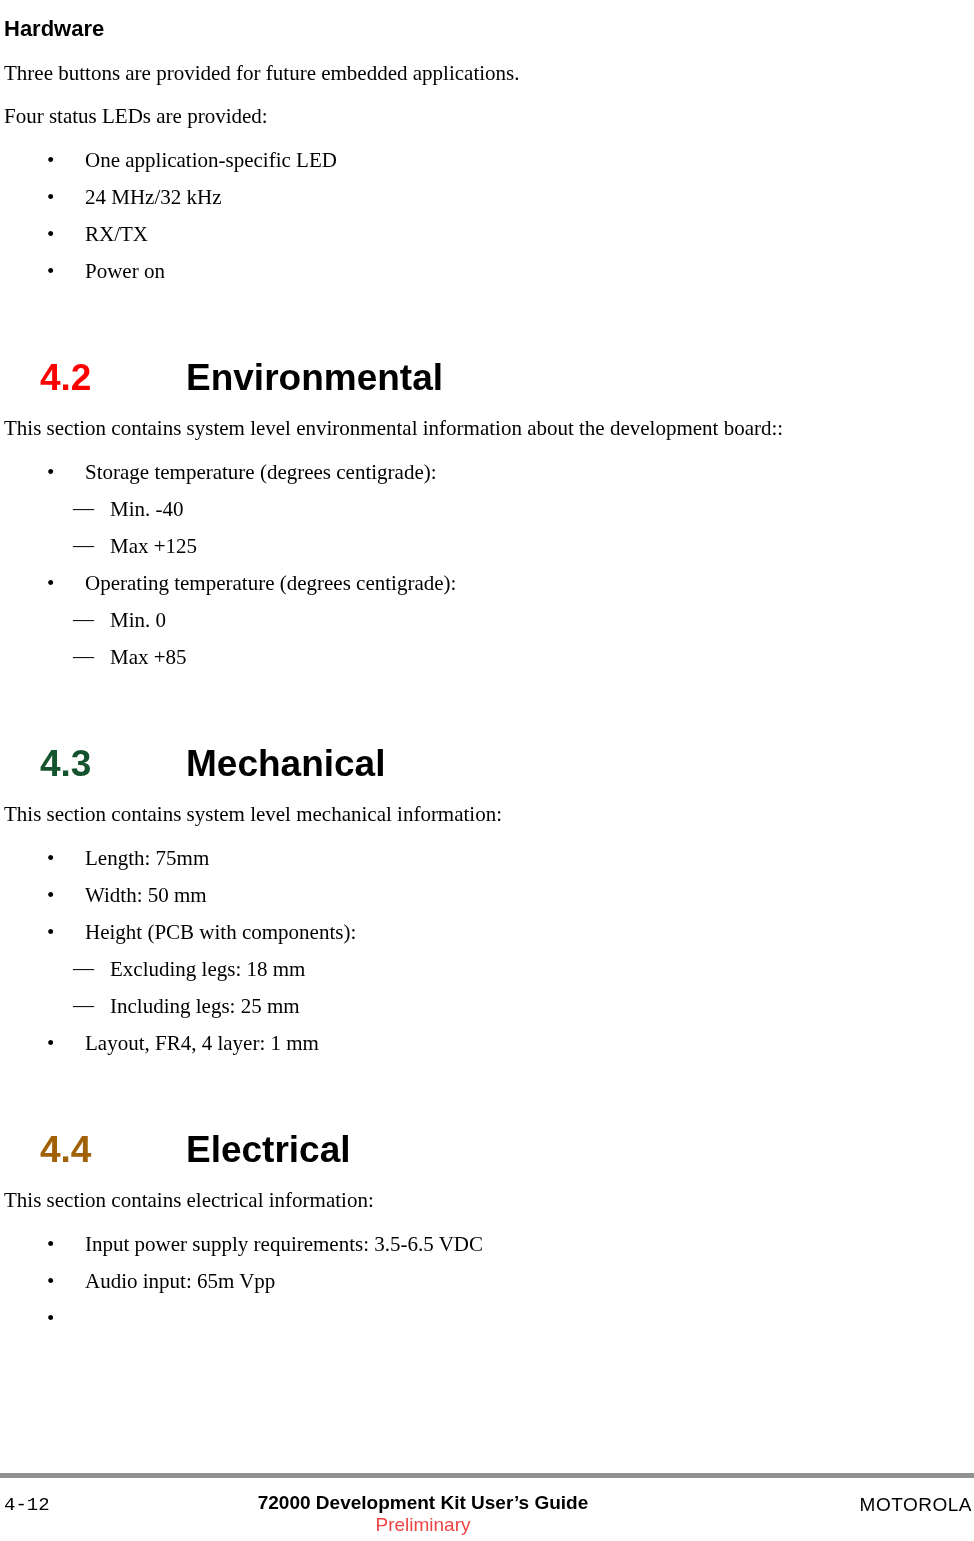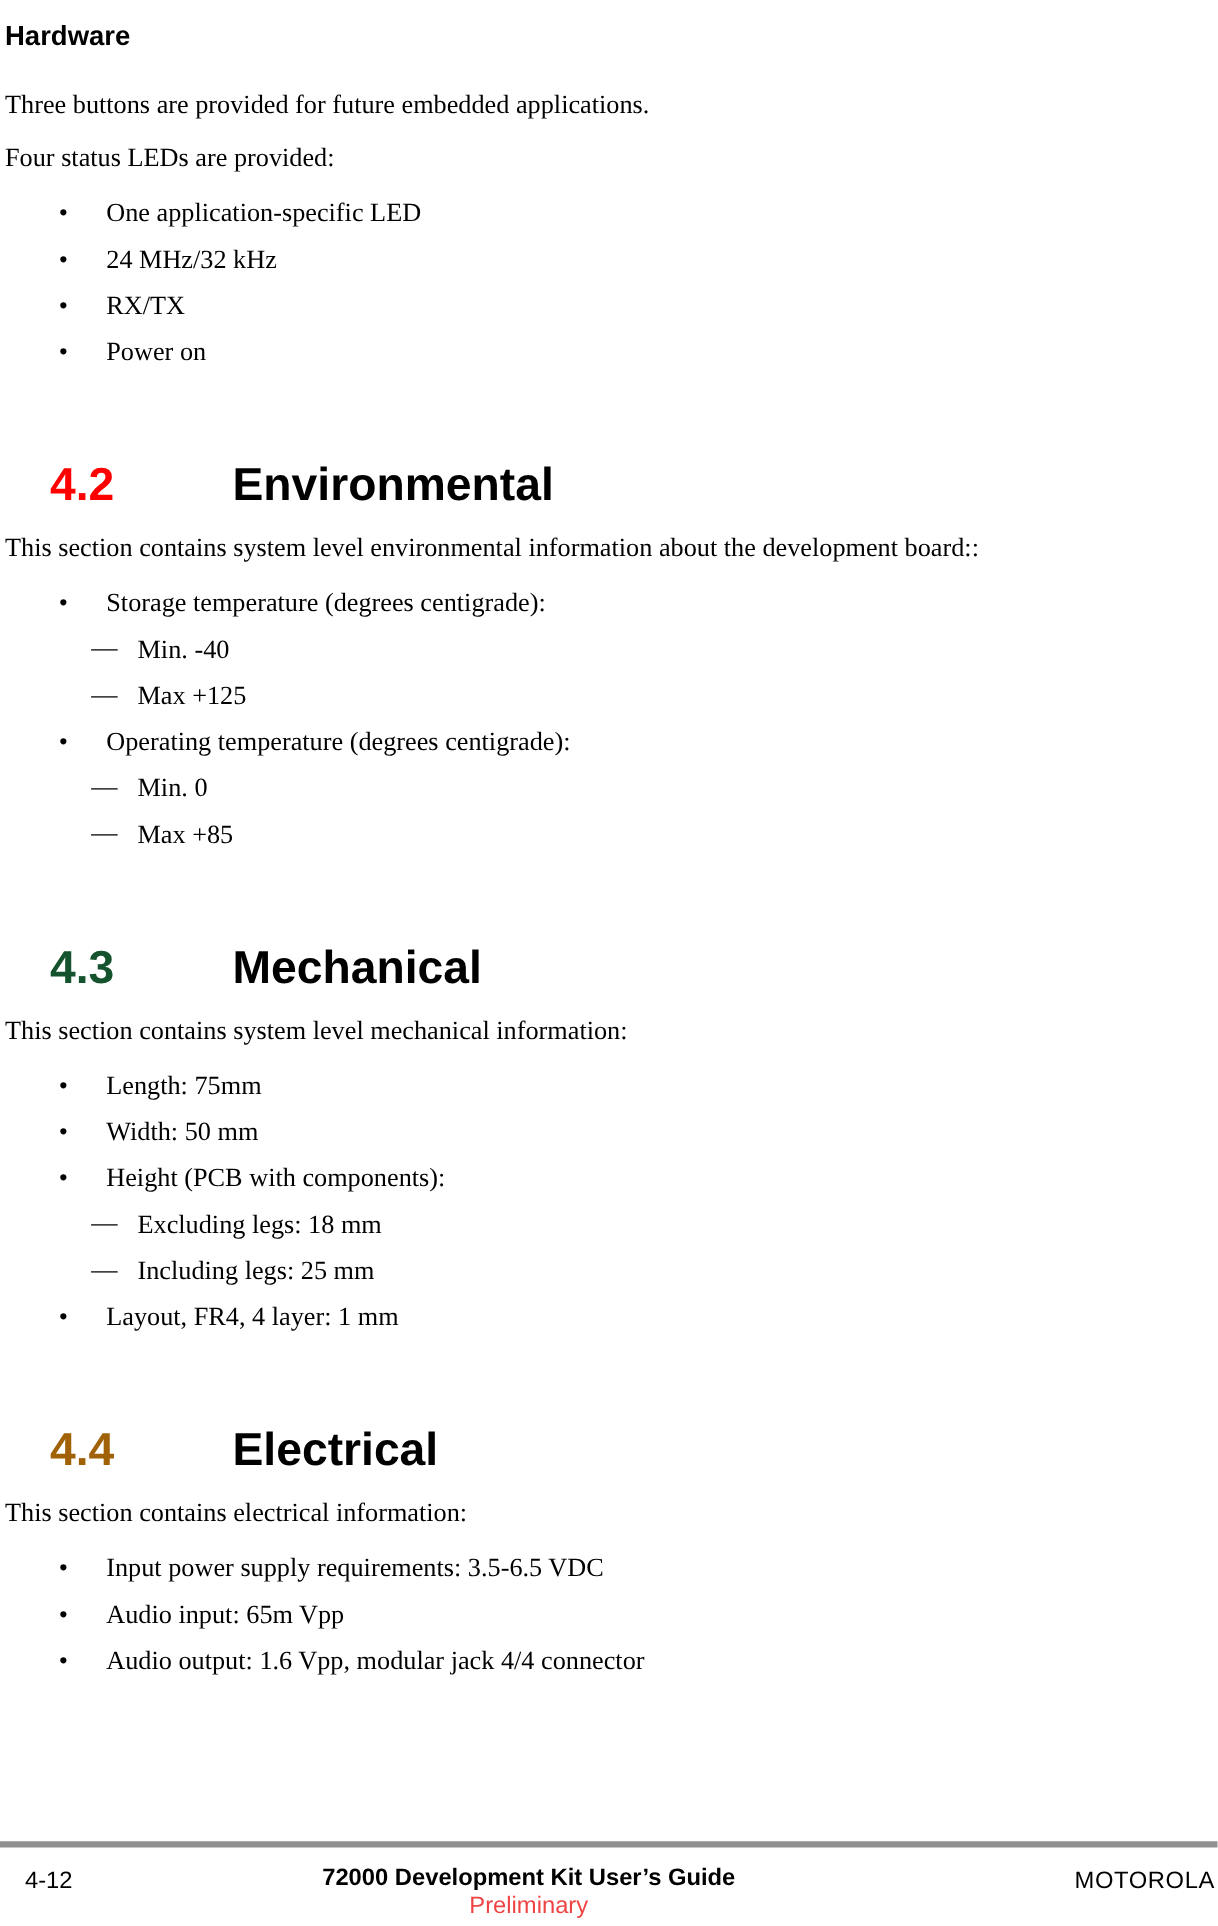--- a/index.html
+++ b/index.html
@@ -30,7 +30,7 @@
     line-height: 24px;
     margin: 0;
   }
-  .p-first  { margin-top: 30px; }
+  .p-first  { margin-top: 20px; }
   .p-next   { margin-top: 19px; }
   ul.blist {
     list-style: none;

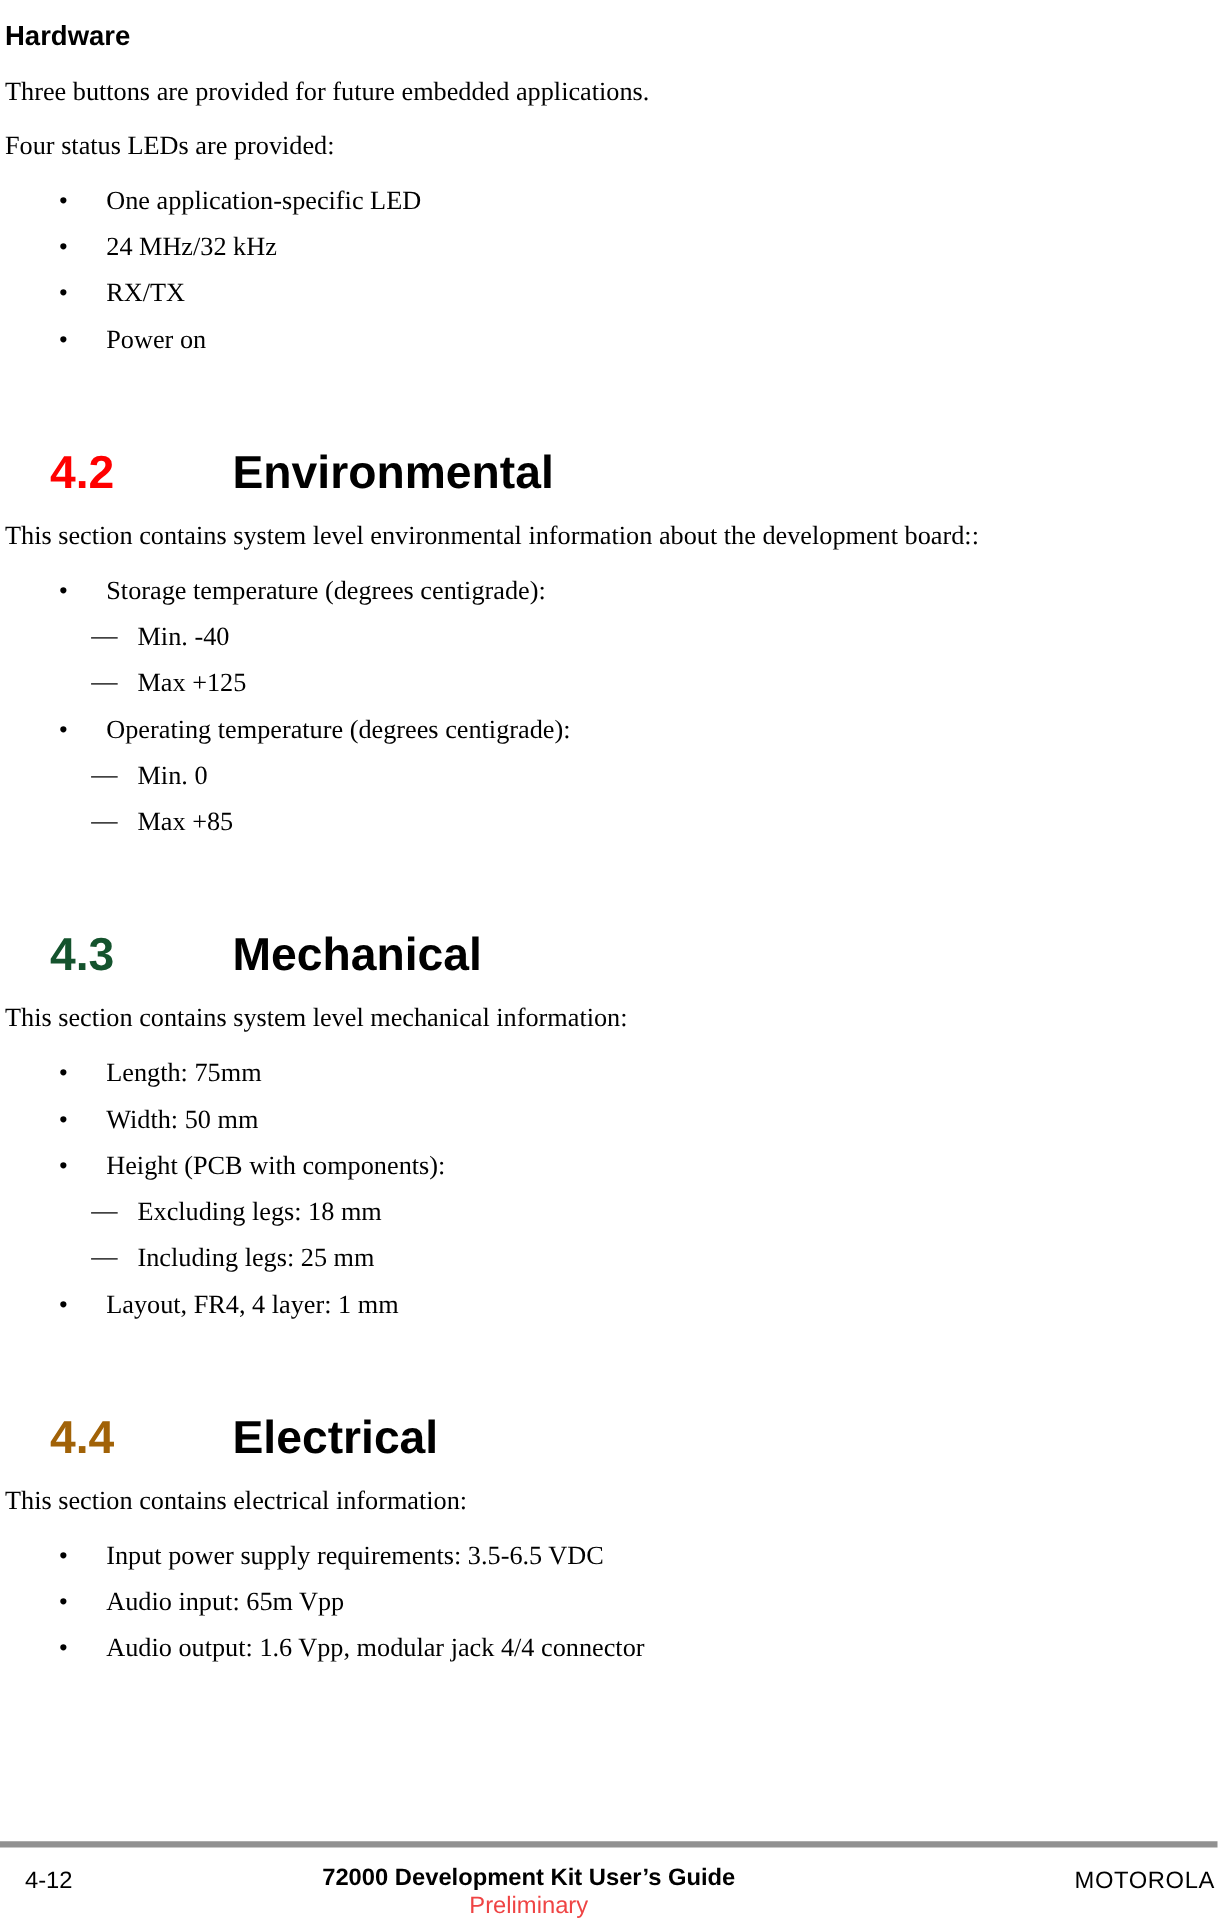--- a/index.html
+++ b/index.html
@@ -135,7 +135,7 @@
         <ul class="blist">
           <li class="lvl1"><span class="marker">•</span><span class="item-text">Input power supply requirements: 3.5-6.5 VDC</span></li>
           <li class="lvl1"><span class="marker">•</span><span class="item-text">Audio input: 65m Vpp</span></li>
-          <li class="lvl1"><span class="marker">•</span><span class="item-text">Audio output: 1.6 Vpp, modular jack 4/4 connector</span></li>
+          <li class="lvl1"><span class="marker">•</span></li>
         </ul>
       </section>
     </div>

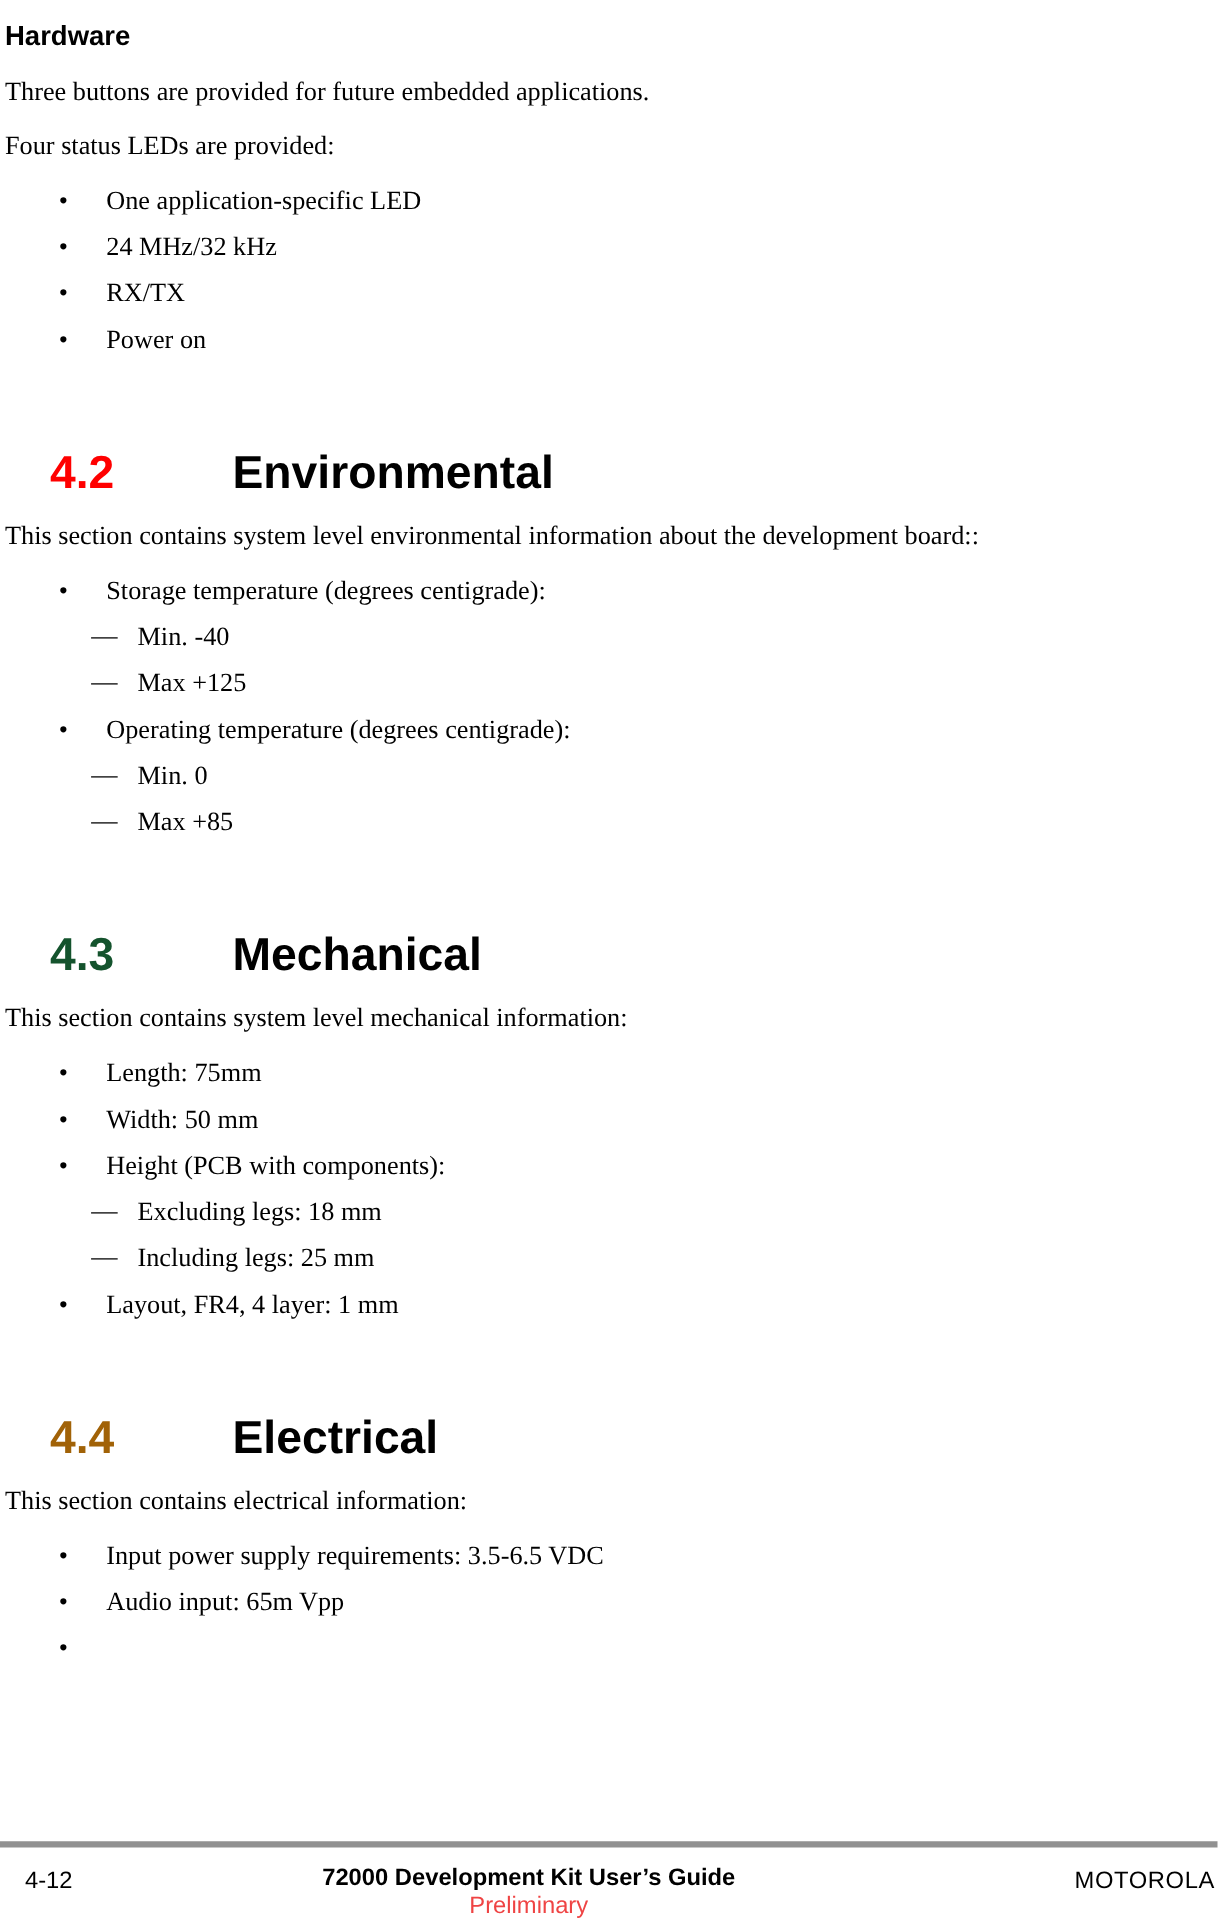--- a/index.html
+++ b/index.html
@@ -72,7 +72,7 @@
     font-size: 19px;
     line-height: 22px;
   }
-  .footer-page { position: absolute; left: 20px; top: 2px; }
+  .footer-page { position: absolute; left: 4px; top: 2px; font-family: Liberation Mono, monospace; }
   .footer-center { position: absolute; left: 0; width: 846px; text-align: center; top: 0; }
   .footer-title { font-weight: bold; }
   .footer-company { position: absolute; right: 2px; top: 2px; letter-spacing: 0.5px; }

